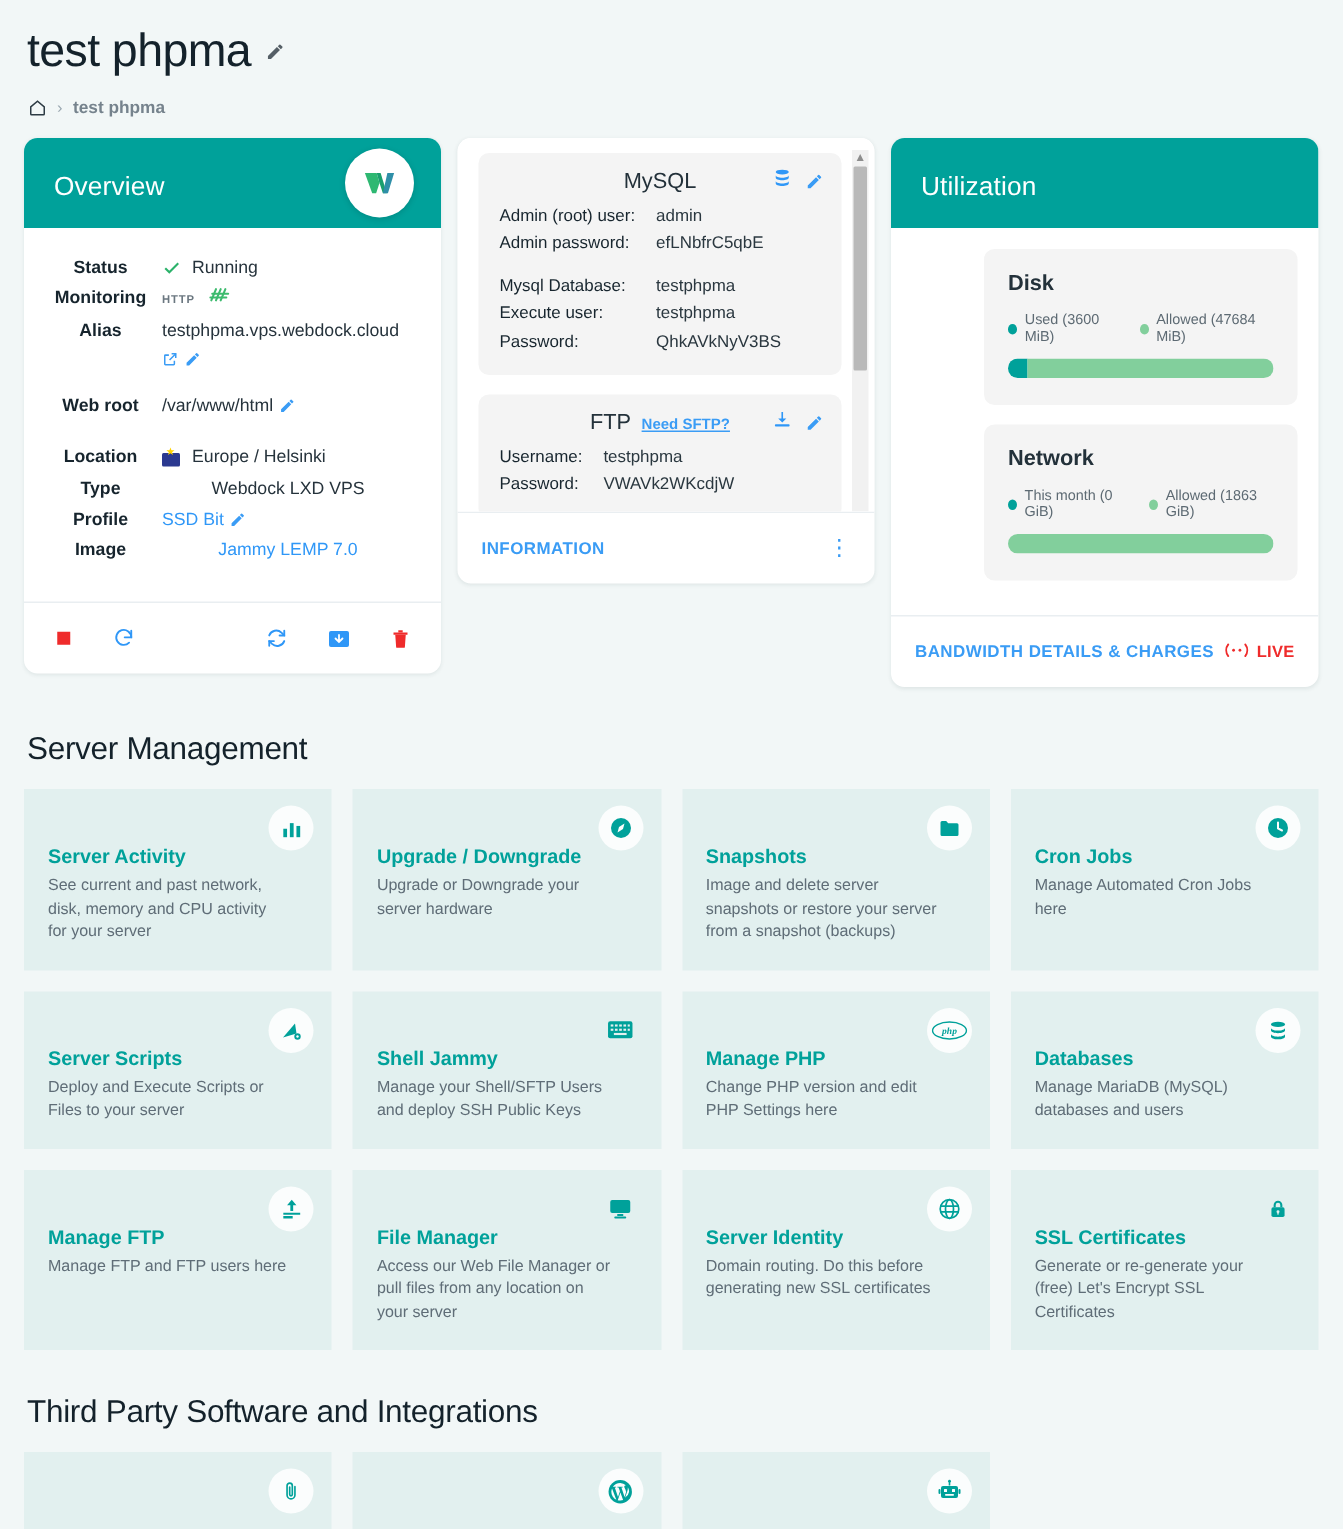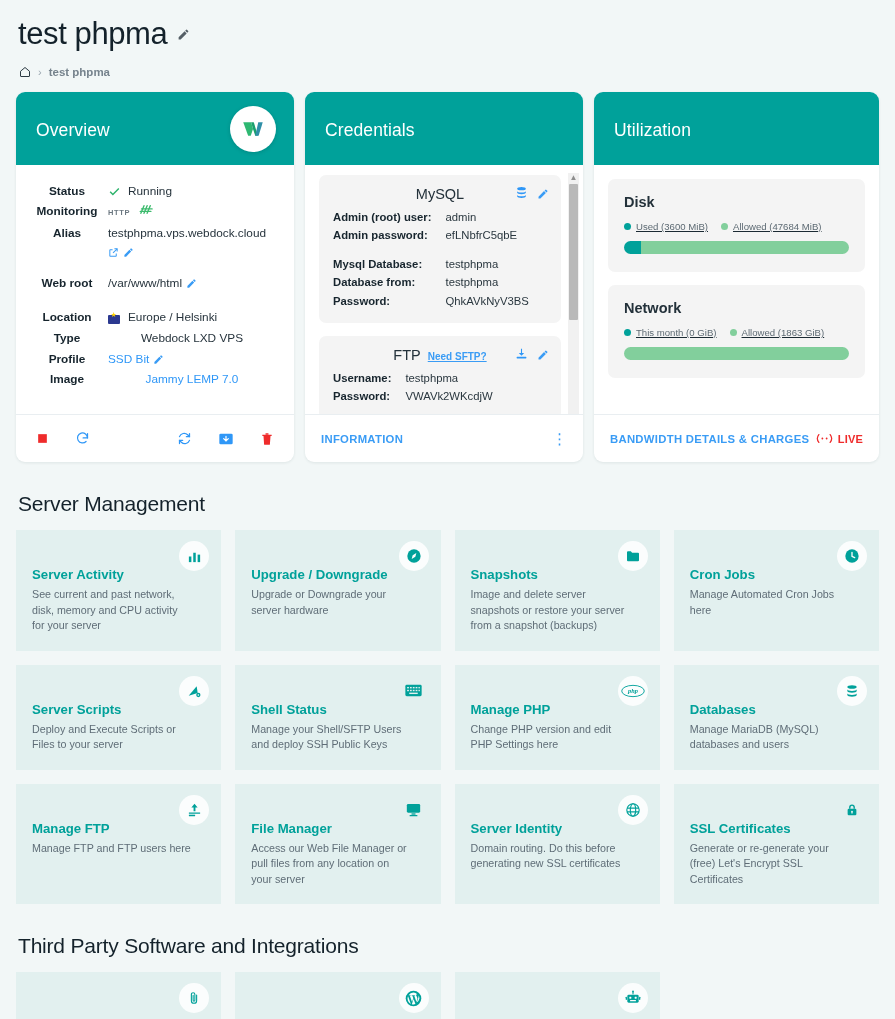--- a/index.html
+++ b/index.html
@@ -45,7 +45,7 @@
   }
   .card-head {
     background: #00a19a;
-    height: 73px;
+    height: 60px;
     display: flex; align-items: center; justify-content: space-between;
     padding: 4px 18px 0 20px;
     position: relative;

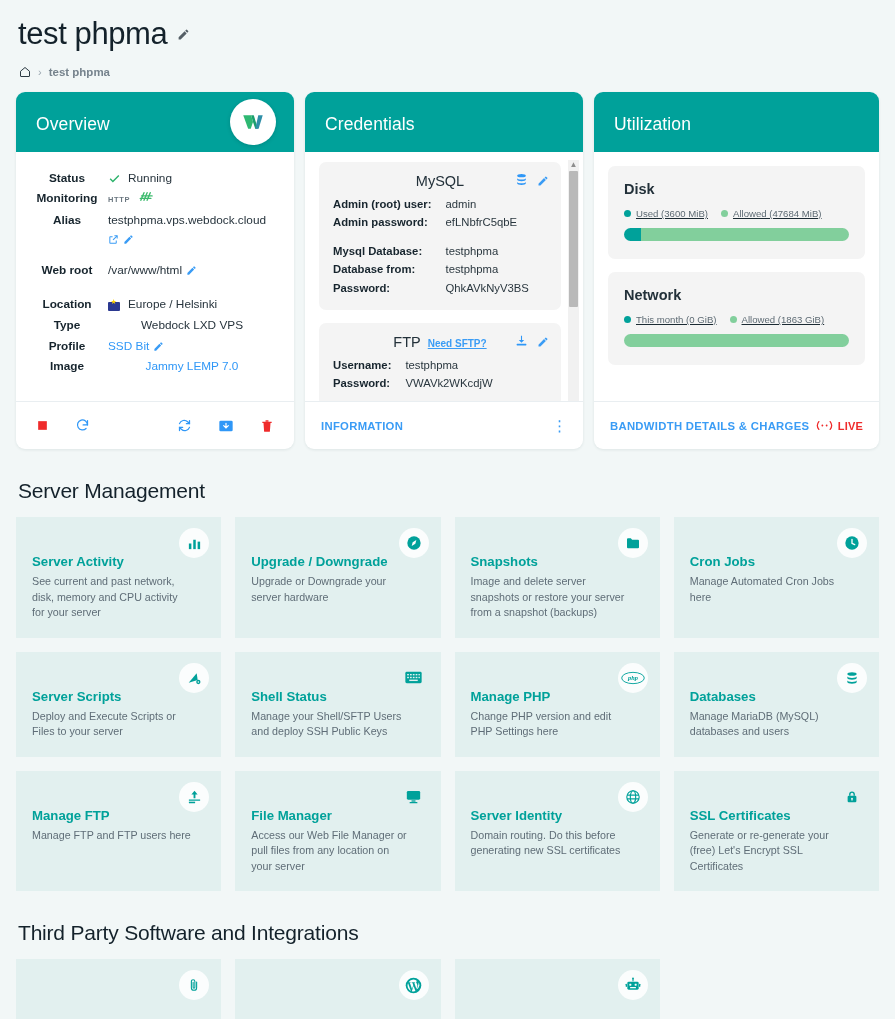--- a/index.html
+++ b/index.html
@@ -356,9 +356,6 @@
     </div>
 
     <div class="card">
-      <div class="card-head">
-        <h2>Credentials</h2>
-      </div>
 
       <div class="cred-scroll">
 

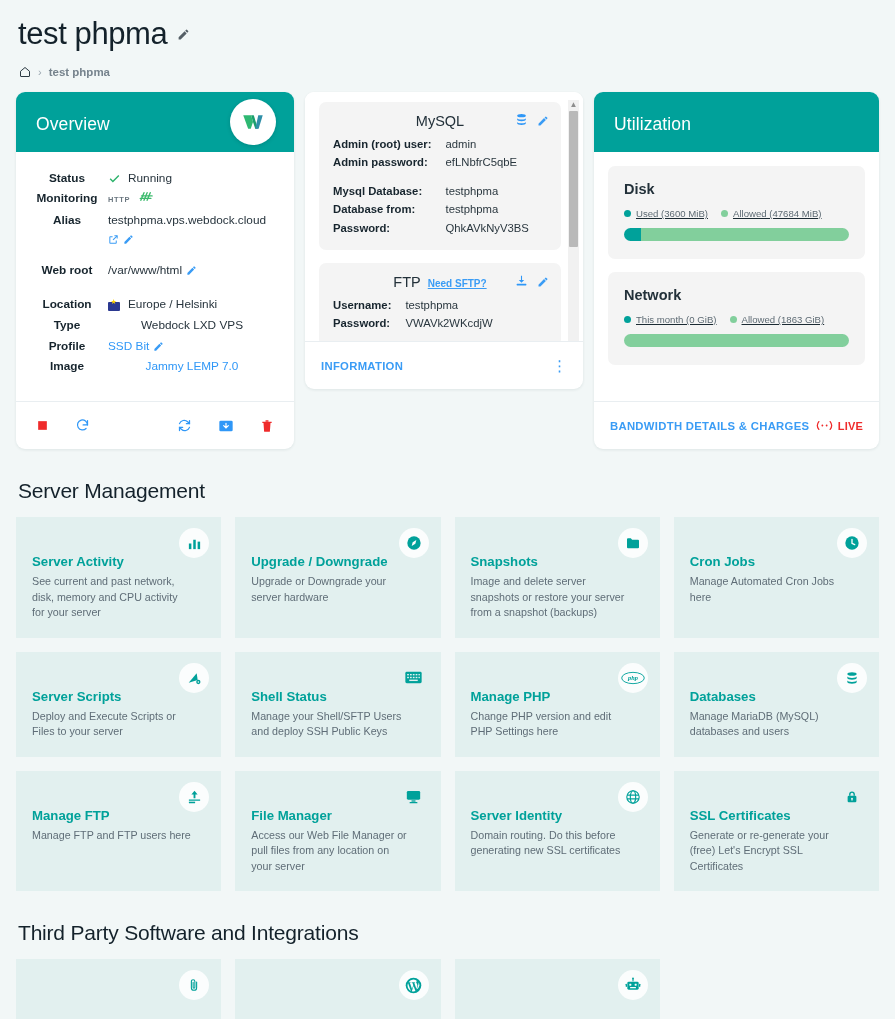--- a/index.html
+++ b/index.html
@@ -115,7 +115,7 @@
   }
   .cred-table { border-collapse: collapse; font-size: 11.3px; }
   .cred-table td { padding: 1px 0; line-height: 1.45; }
-  .cred-table td.k { font-weight: 700; color: #17252e; padding-right: 14px; white-space: nowrap; }
+  .cred-table td.k { font-weight: 400; color: #17252e; padding-right: 14px; white-space: nowrap; }
   .cred-table td.v { color: #2a3views; color: #2a373f; }
   .cred-table tr.gap td { height: 10px; padding: 0; }
   .scrollbar {

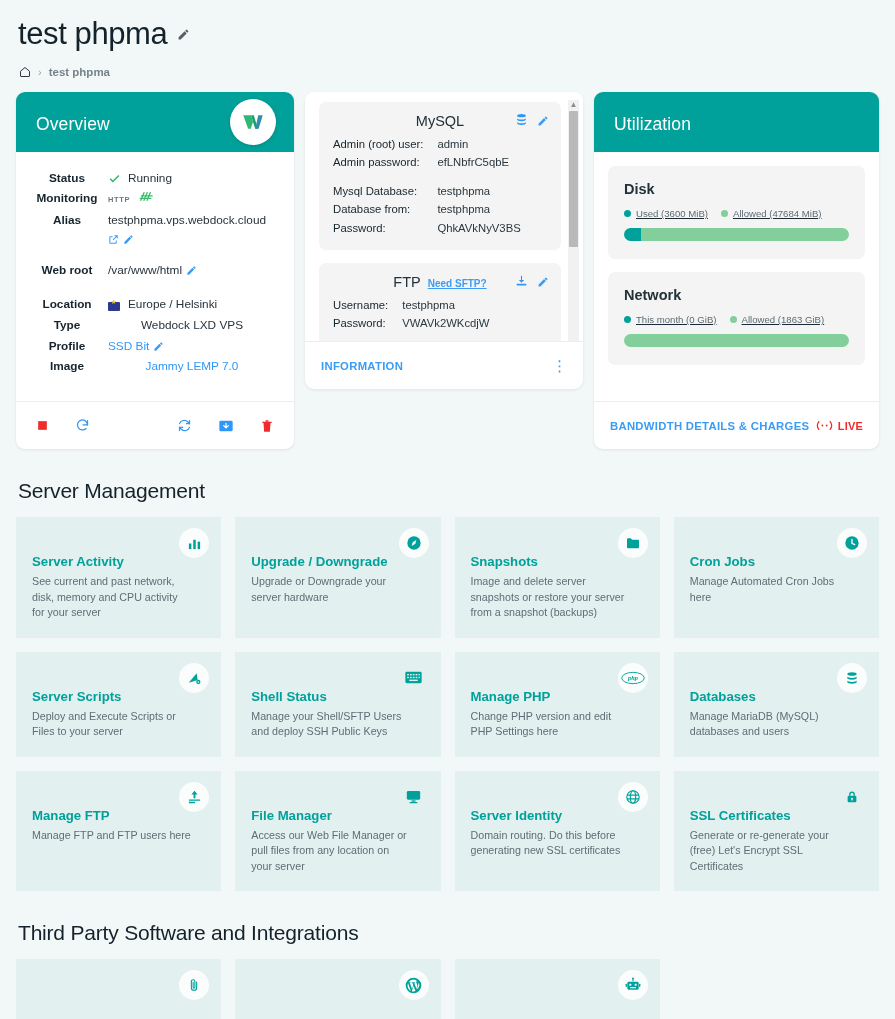--- a/index.html
+++ b/index.html
@@ -131,7 +131,7 @@
   .kebab { color: #3a9cf5; font-size: 15px; line-height: 1; letter-spacing: 0; }
 
   
-  .util-body { padding: 14px 14px 10px 14px; min-height: 249px; }
+  .util-body { padding: 14px 14px 10px 14px; min-height: 249px; margin-left: 48px; }
   .util-box { background: #f4f4f4; border-radius: 7px; padding: 15px 16px 18px 16px; margin-bottom: 13px; }
   .util-box h3 { font-size: 14.5px; font-weight: 700; color: #23313a; margin-bottom: 11px; }
   .legend { display: flex; gap: 13px; align-items: flex-start; margin-bottom: 9px; text-decoration: underline; }

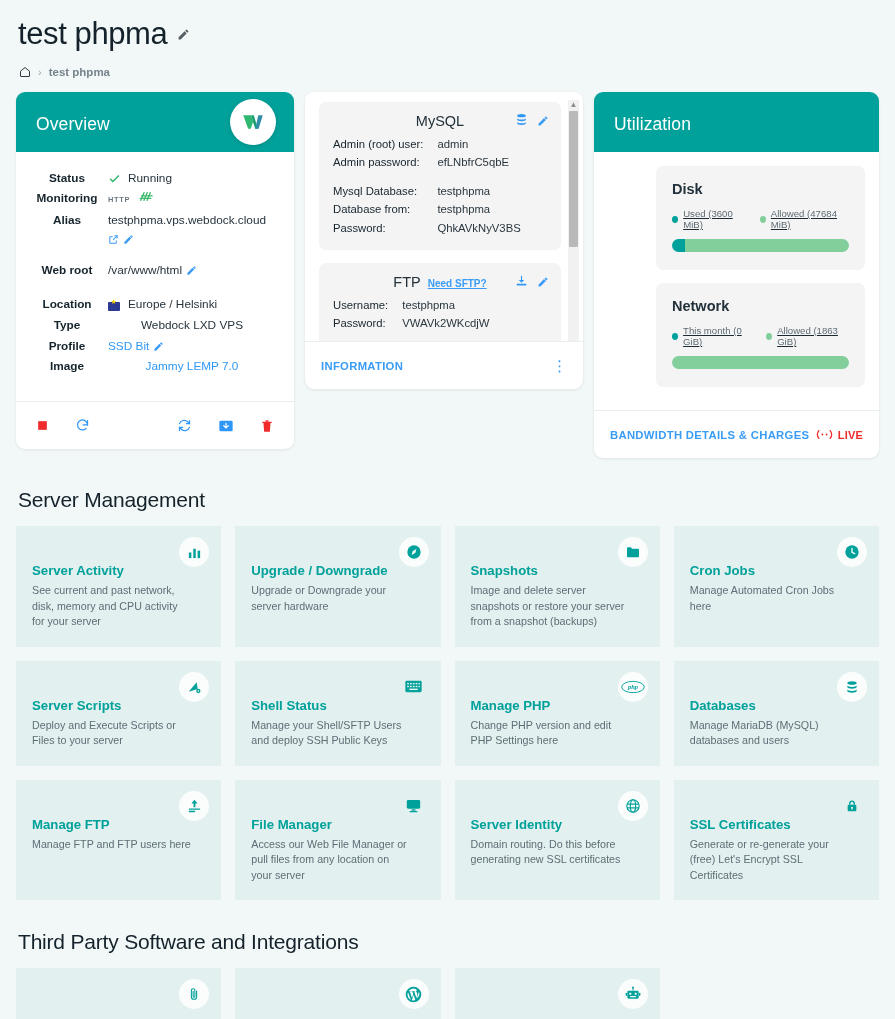--- a/index.html
+++ b/index.html
@@ -395,7 +395,7 @@
               <td class="v">testphpma</td>
             </tr>
             <tr>
-              <td class="k">Database from:</td>
+              <td class="k">Execute user:</td>
               <td class="v">testphpma</td>
             </tr>
             <tr>

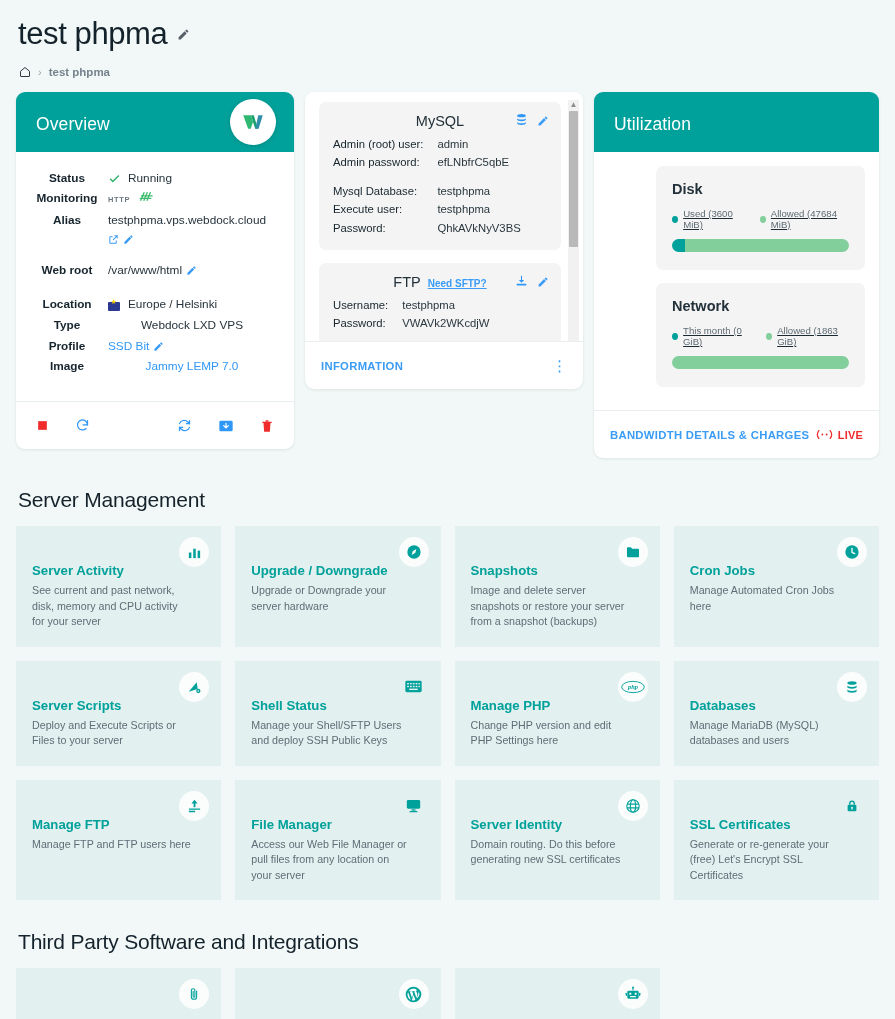--- a/index.html
+++ b/index.html
@@ -134,7 +134,7 @@
   .util-body { padding: 14px 14px 10px 14px; min-height: 249px; margin-left: 48px; }
   .util-box { background: #f4f4f4; border-radius: 7px; padding: 15px 16px 18px 16px; margin-bottom: 13px; }
   .util-box h3 { font-size: 14.5px; font-weight: 700; color: #23313a; margin-bottom: 11px; }
-  .legend { display: flex; gap: 13px; align-items: flex-start; margin-bottom: 9px; text-decoration: underline; }
+  .legend { display: flex; gap: 13px; align-items: flex-start; margin-bottom: 9px; }
   .legend span { font-size: 9.6px; color: #5d6a73; display: flex; align-items: center; gap: 5px; }
   .dot { width: 7px; height: 7px; border-radius: 50%; display: inline-block; }
   .bar { height: 13px; border-radius: 7px; overflow: hidden; display: flex; }

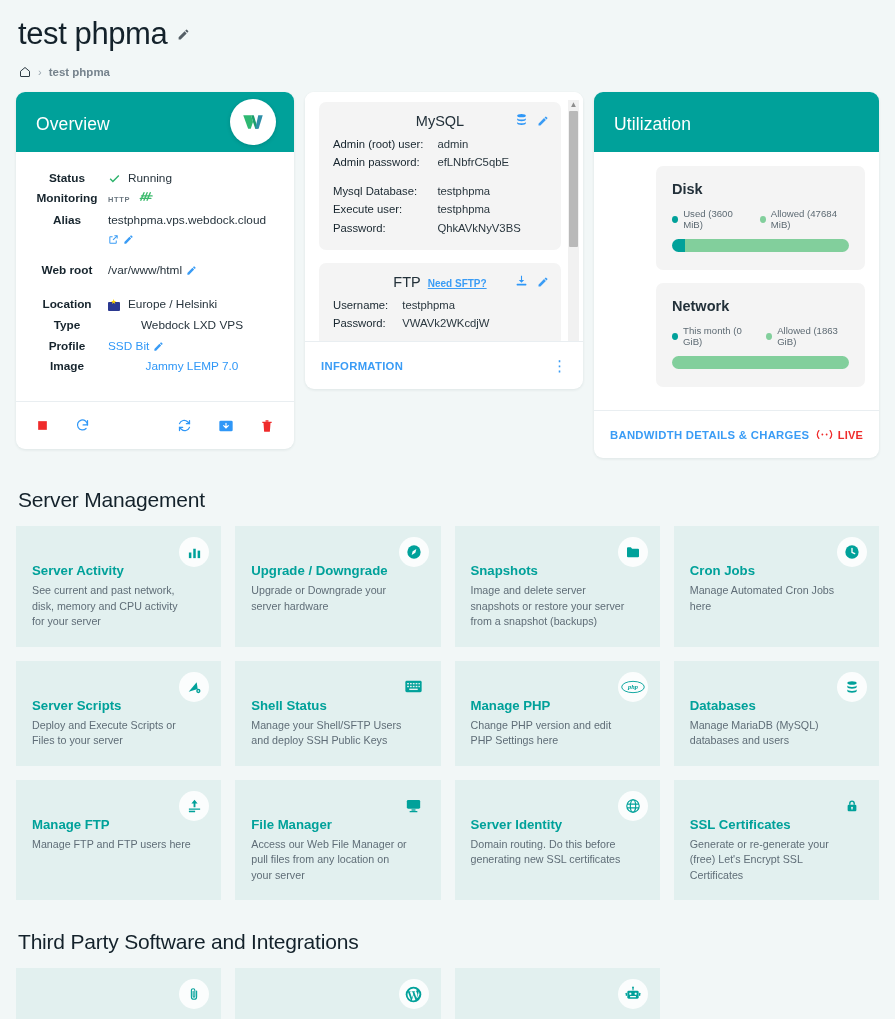--- a/index.html
+++ b/index.html
@@ -588,7 +588,7 @@
             </g>
           </svg>
       </div>
-      <h4>Shell Status</h4>
+      <h4>Shell Jammy</h4>
       <p>Manage your Shell/SFTP Users and deploy SSH Public Keys</p>
     </div>
 

